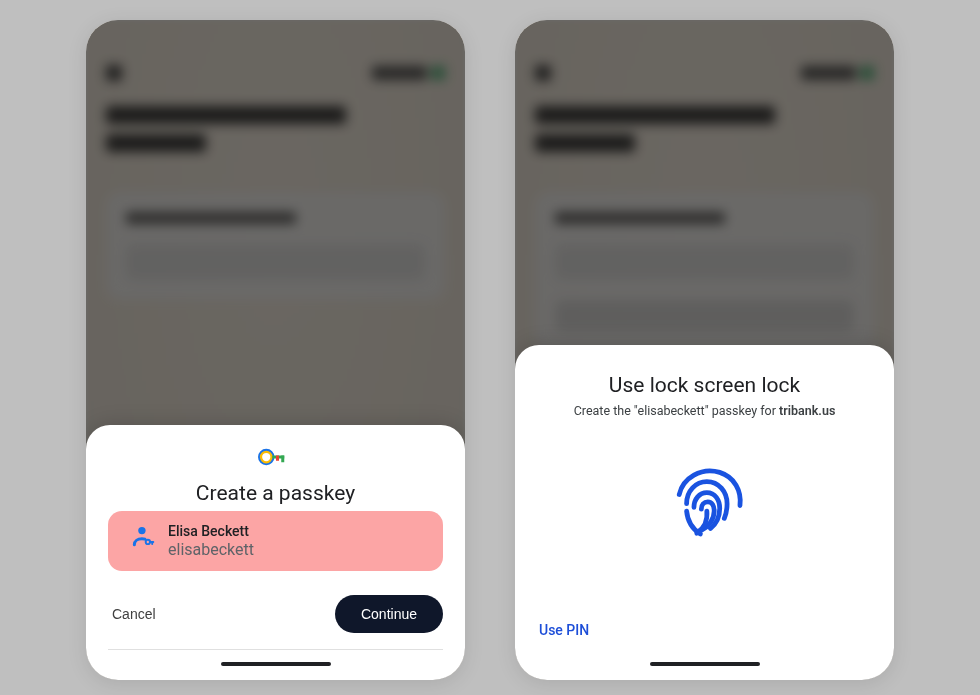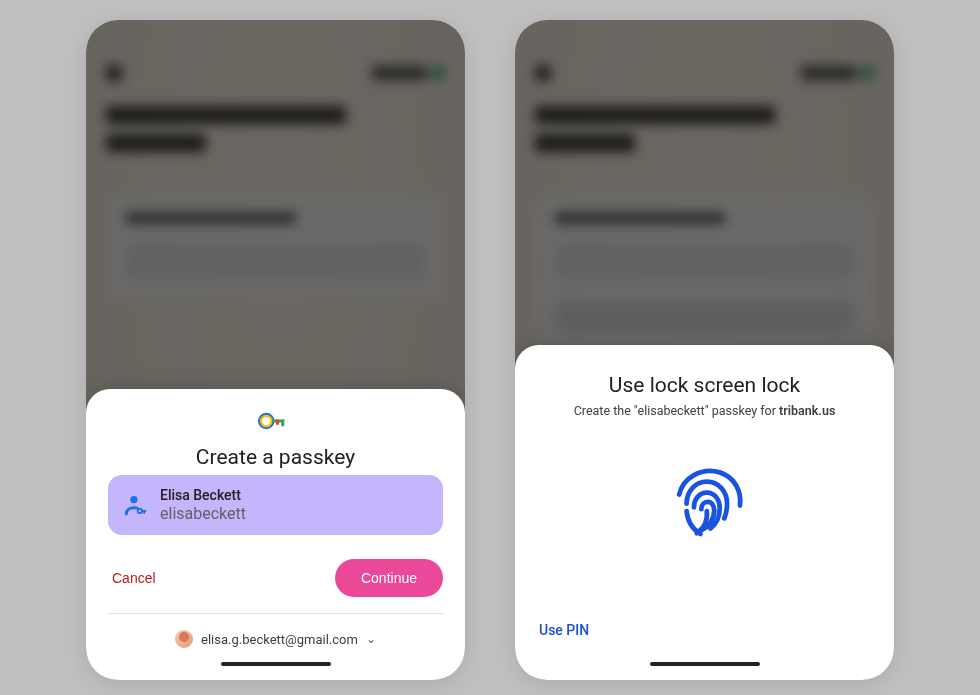--- a/index.html
+++ b/index.html
@@ -89,11 +89,11 @@
     }
     .sheet-sub b { font-weight: 600; }
     .account-card {
-      background: #c4b5fd;
+      background: #fca5a5;
       border-radius: 14px;
-      padding: 12px 14px;
-      display: flex;
-      align-items: center;
+      padding: 12px 22px;
+      display: flex;
+      align-items: flex-start;
       gap: 12px;
       margin-bottom: 24px;
     }

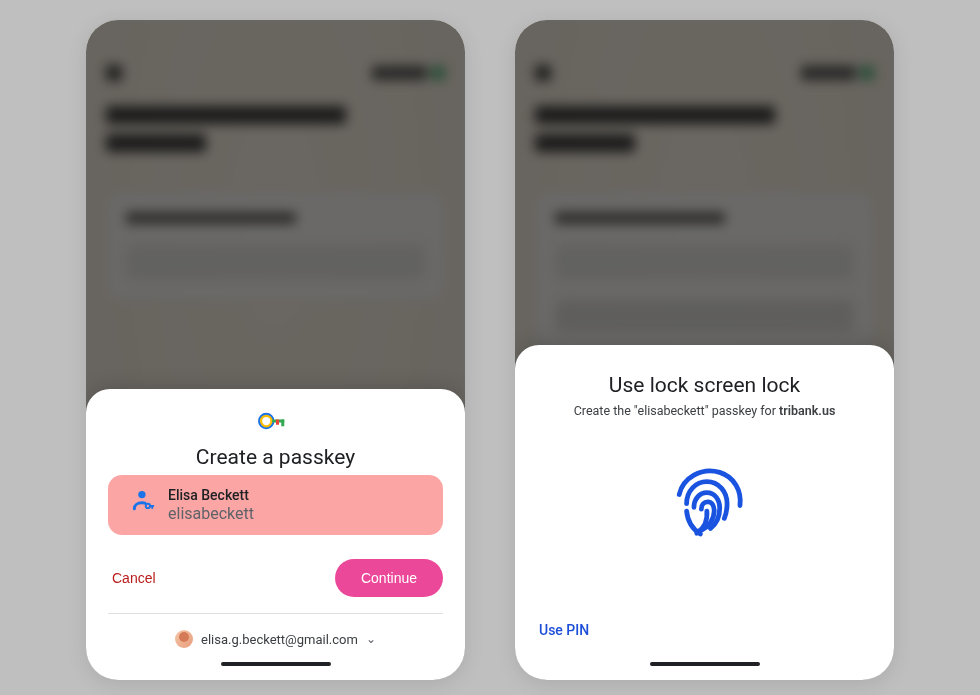--- a/index.html
+++ b/index.html
@@ -116,7 +116,7 @@
       margin-bottom: 16px;
     }
     .btn-cancel {
-      color: #b91c1c;
+      color: #404040;
       font-size: 14px;
       font-weight: 500;
       background: none;

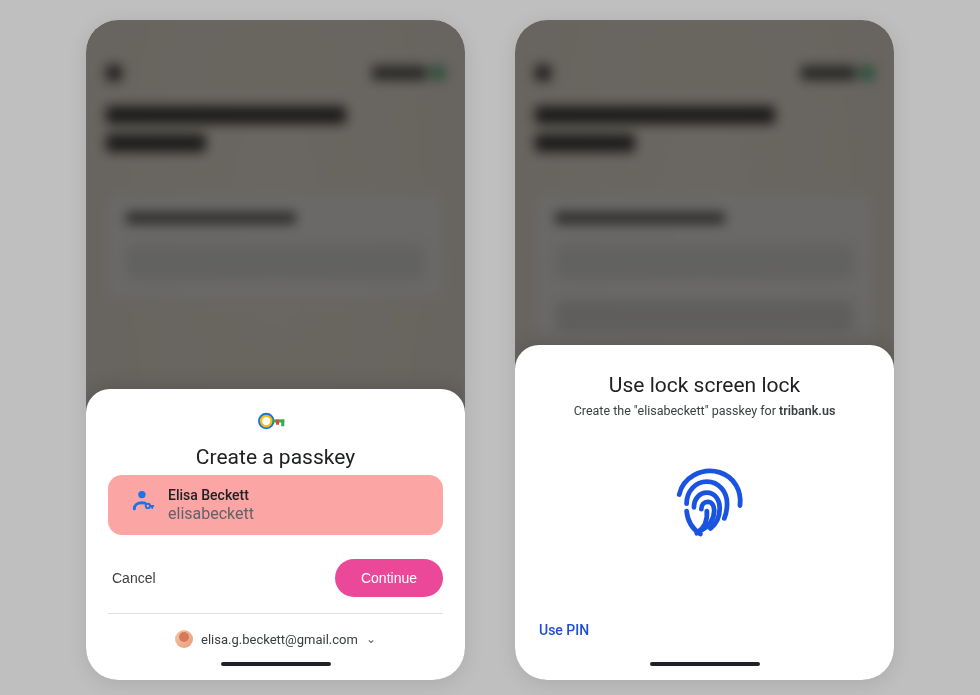--- a/index.html
+++ b/index.html
@@ -125,7 +125,7 @@
       padding: 8px 4px;
     }
     .btn-continue {
-      background: #ec4899;
+      background: #0f172a;
       color: #fff;
       border: none;
       border-radius: 22px;

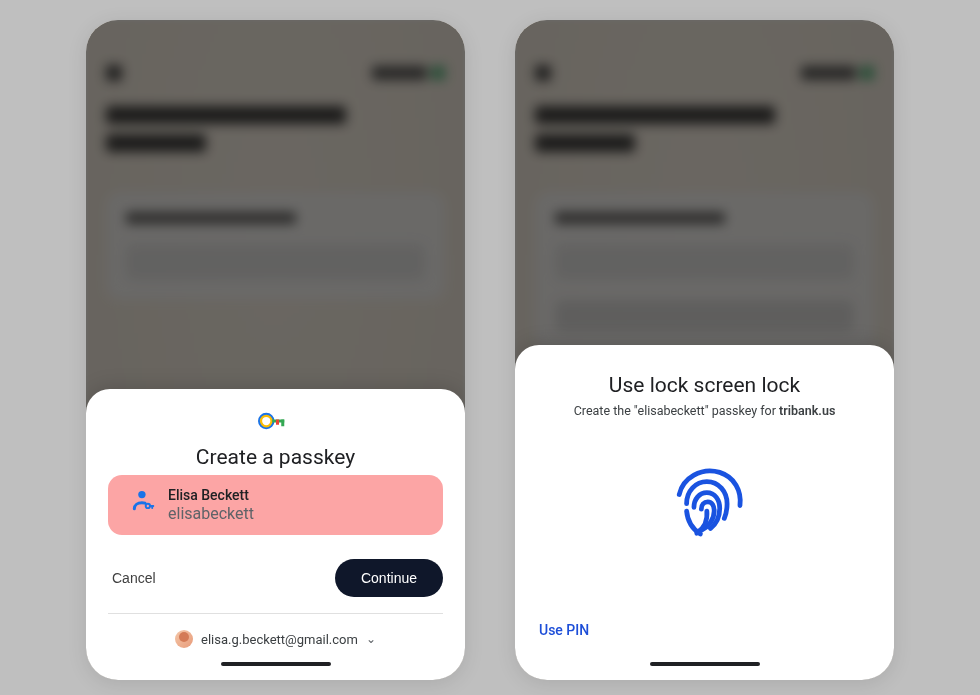--- a/index.html
+++ b/index.html
@@ -249,11 +249,6 @@
 
     <hr class="divider">
 
-    <div class="email-row">
-      <span class="avatar"></span>
-      <span>elisa.g.beckett@gmail.com</span>
-      <span class="chevron">⌄</span>
-    </div>
 
     <div class="home-indicator"></div>
   </div>

